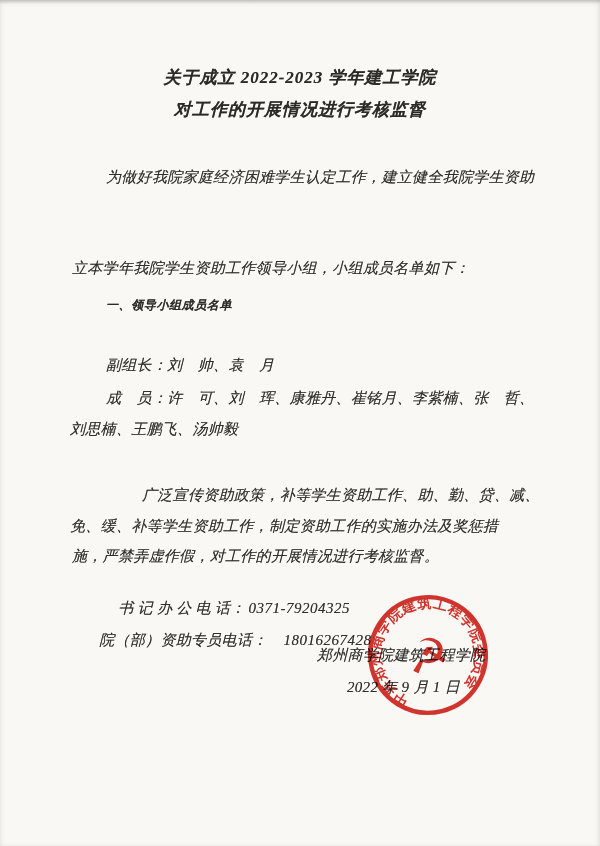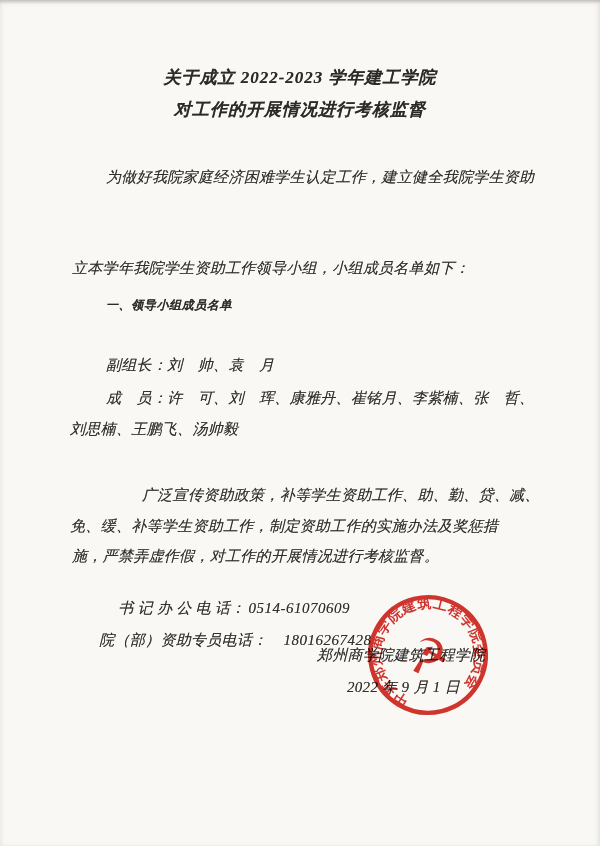--- a/index.html
+++ b/index.html
@@ -67,7 +67,7 @@
   <div class="line" style="top:547px;left:72px">施，严禁弄虚作假，对工作的开展情况进行考核监督。</div>
 
   <div class="line" style="top:580px;left:102px">
-    <span>书 记 办 公 电 话：</span><span class="num num-gap-small">0514-61070609</span>
+    <span>书 记 办 公 电 话：</span><span class="num num-gap-small">0371-79204325</span>
   </div>
   <div class="line" style="top:612px;left:83px">
     <span>院（部）资助专员电话：</span><span class="num num-gap-large">18016267428</span>

